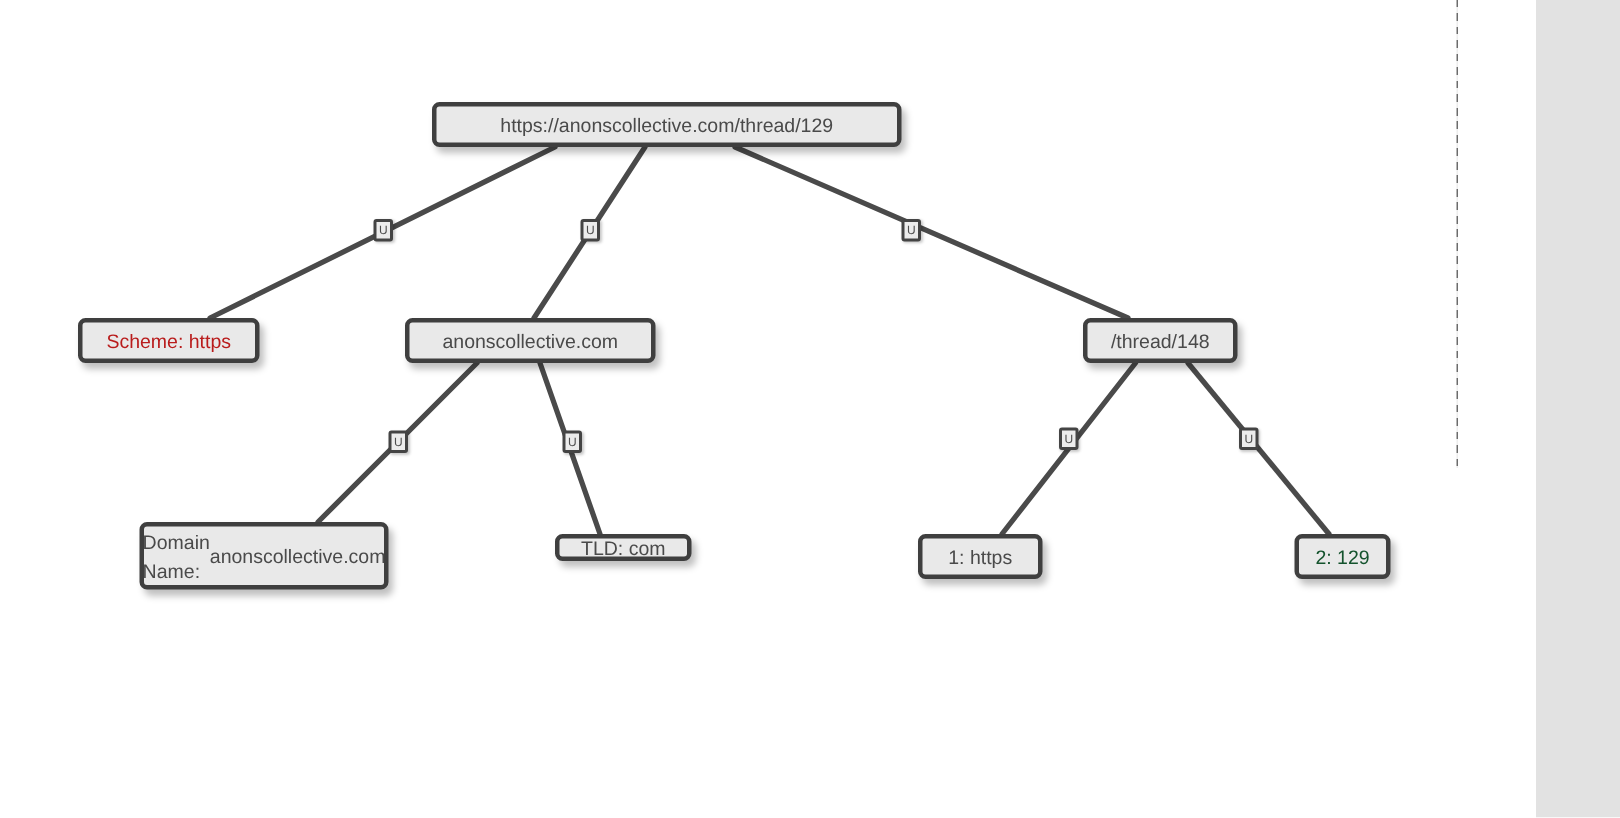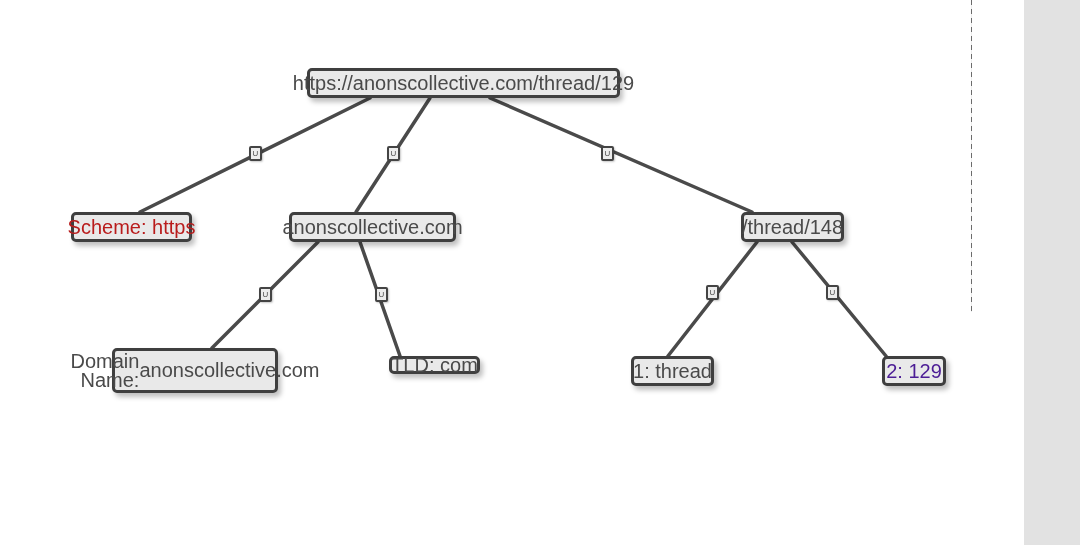--- a/index.html
+++ b/index.html
@@ -63,15 +63,14 @@
     border: 3px solid #3f3f3f;
     border-radius: 5px;
     color: #4a4a4a;
-    font-size: 20px;
+    font-size: 13px;
     line-height: 17px;
-    text-align: right;
+    text-align: left;
     display: flex;
     align-items: center;
     justify-content: center;
     box-shadow: 3px 4px 5px rgba(0,0,0,0.25);
     white-space: nowrap;
-    margin-left: 19px;
   }
   .node.two-line {
     white-space: normal;

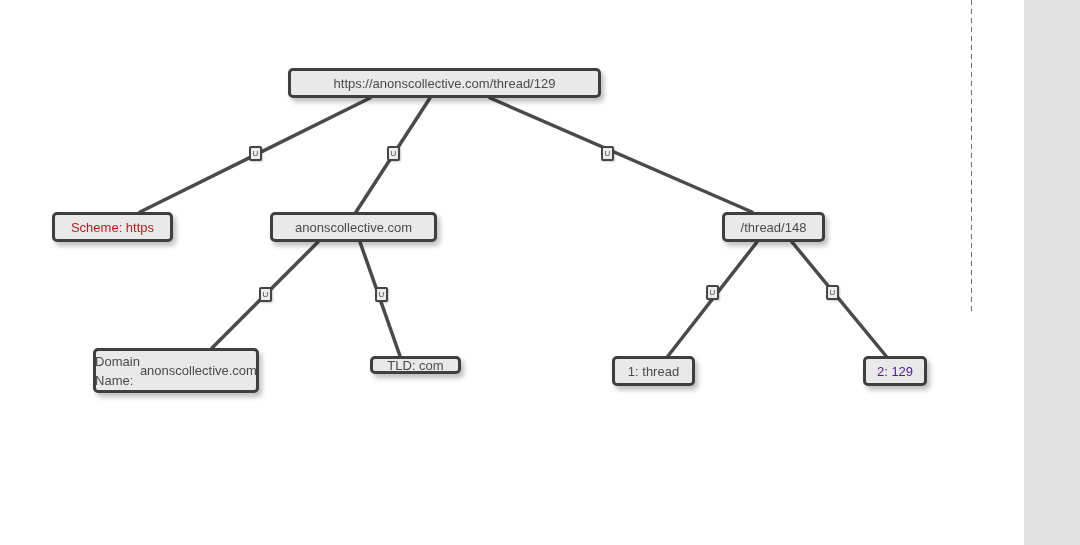--- a/index.html
+++ b/index.html
@@ -135,7 +135,7 @@
         <span class="line">TLD: com</span>
       </div>
       <div class="node" style="left: 612px; top: 356px; width: 83px; height: 30px; background: rgb(233, 233, 233); border-color: rgb(63, 63, 63); color: rgb(74, 74, 74);">
-        <span class="line">1: thread</span>
+        <span class="line">1: https</span>
       </div>
       <div class="node" style="left: 863px; top: 356px; width: 64px; height: 30px; background: rgb(233, 233, 233); border-color: rgb(63, 63, 63); color: #4c1d95;">
         <span class="line">2: 129</span>

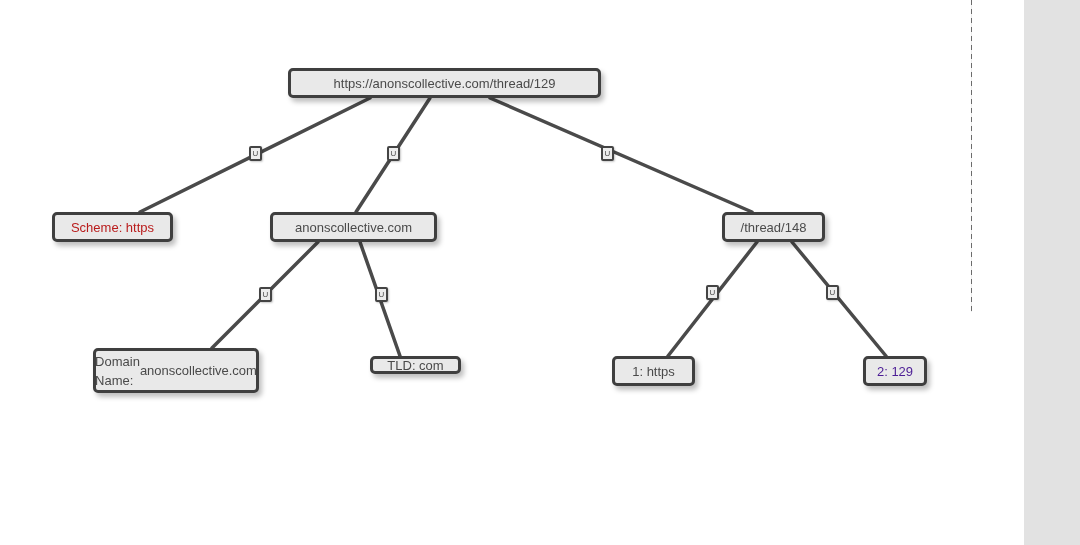--- a/index.html
+++ b/index.html
@@ -137,7 +137,7 @@
       <div class="node" style="left: 612px; top: 356px; width: 83px; height: 30px; background: rgb(233, 233, 233); border-color: rgb(63, 63, 63); color: rgb(74, 74, 74);">
         <span class="line">1: https</span>
       </div>
-      <div class="node" style="left: 863px; top: 356px; width: 64px; height: 30px; background: rgb(233, 233, 233); border-color: rgb(63, 63, 63); color: #4c1d95;">
+      <div class="node" style="left: 863px; top: 356px; width: 64px; height: 30px; background: rgb(233, 233, 233); border-color: rgb(63, 63, 63); color: #14532d;">
         <span class="line">2: 129</span>
       </div>
     </div>

